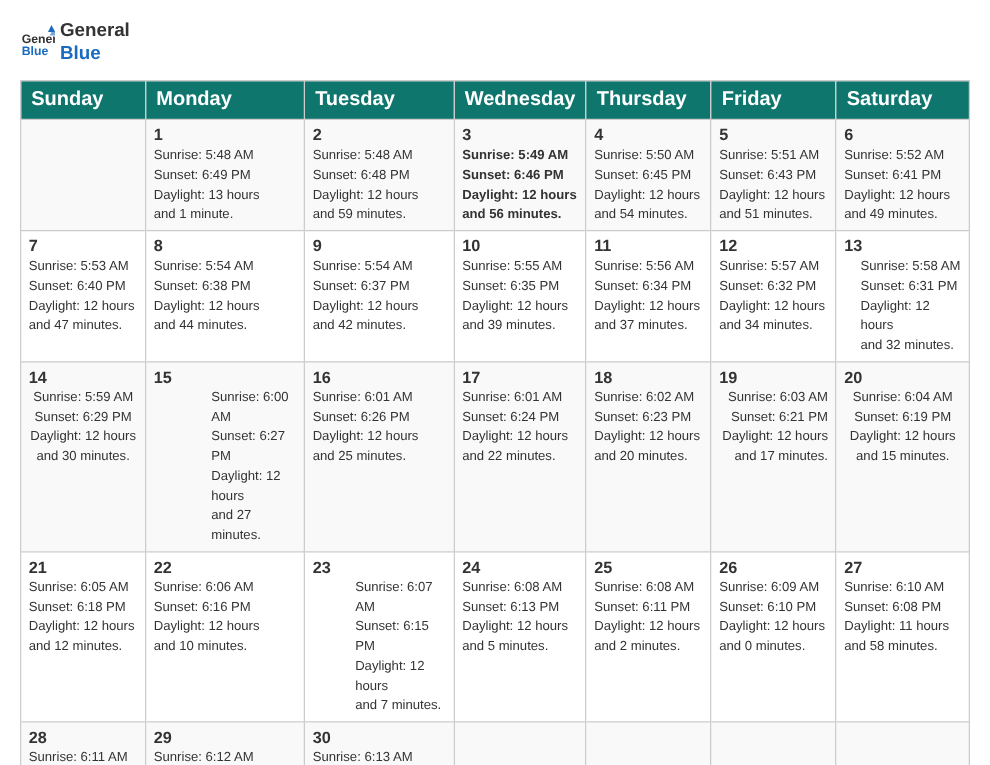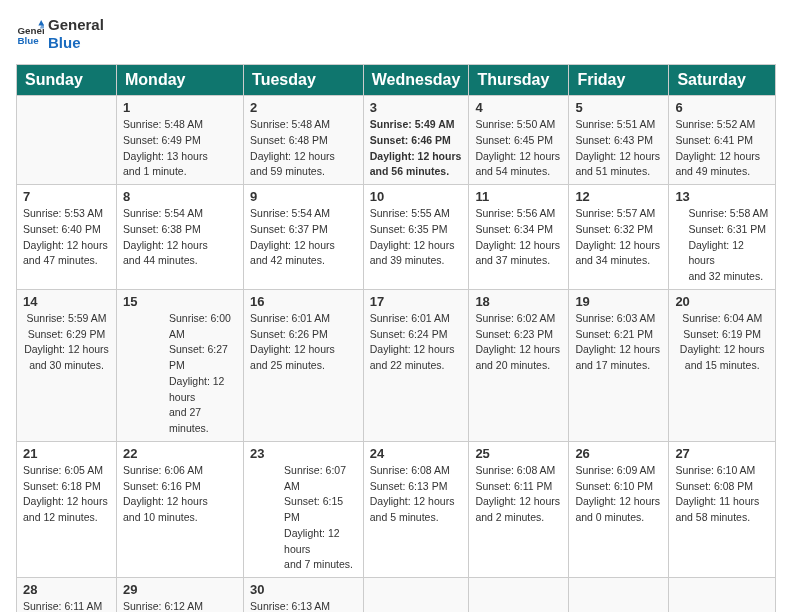--- a/index.html
+++ b/index.html
@@ -242,7 +242,7 @@
         </td>
         <td>
           <span class="day-num">19</span>
-          <div class="day-info" style="white-space: pre-line;">Sunrise: 6:03 AM
+          <div class="day-info" style="white-space: pre-line; text-align: right;">Sunrise: 6:03 AM
 Sunset: 6:21 PM
 Daylight: 12 hours
 and 17 minutes.</div>

